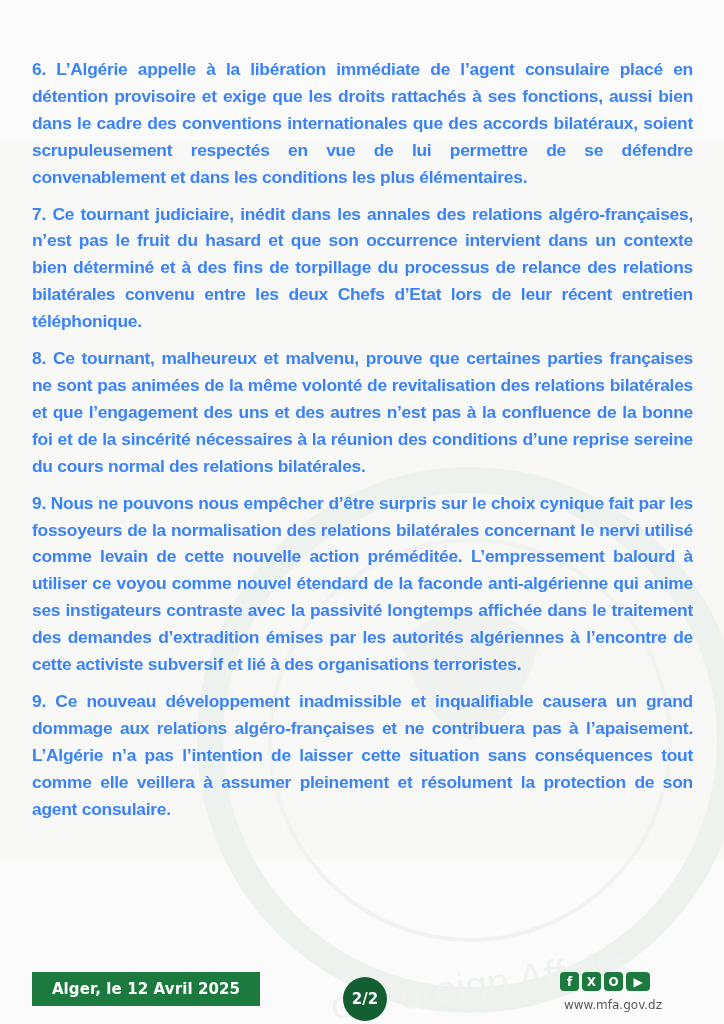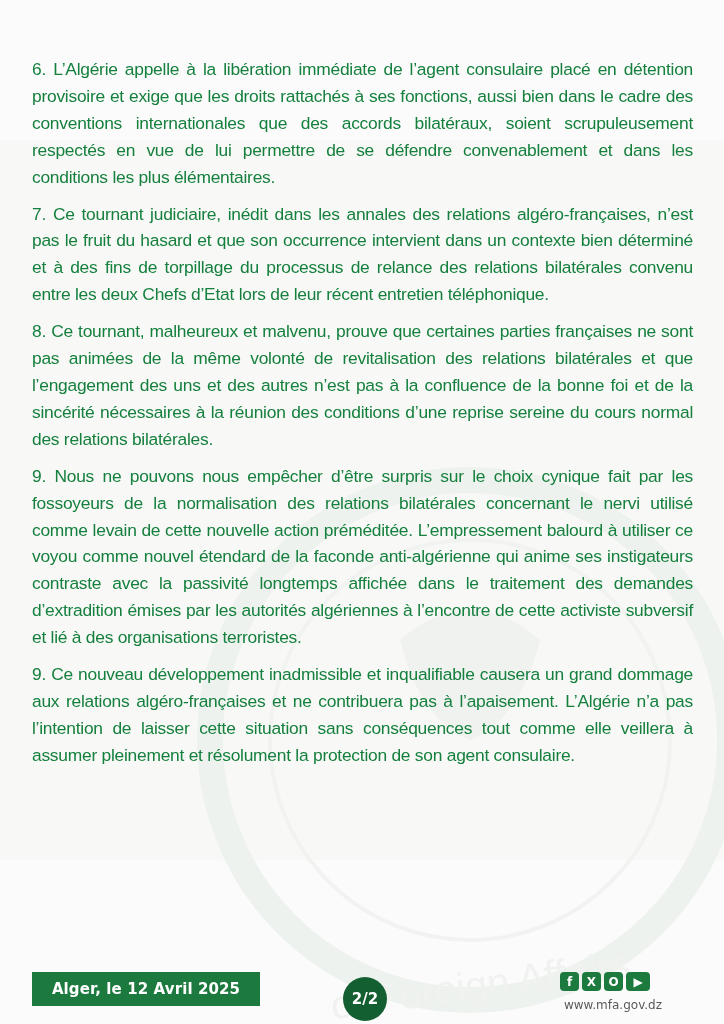--- a/index.html
+++ b/index.html
@@ -30,12 +30,12 @@
     }
     .para {
       font-size: 17.4px;
-      font-weight: normal;
+      font-weight: bold;
       line-height: 26.9px;
       text-align: justify;
       letter-spacing: -0.25px;
       margin-bottom: 10px;
-      color: #15803d;
+      color: #3b82f6;
     }
     .para .num { }
     .footer {

